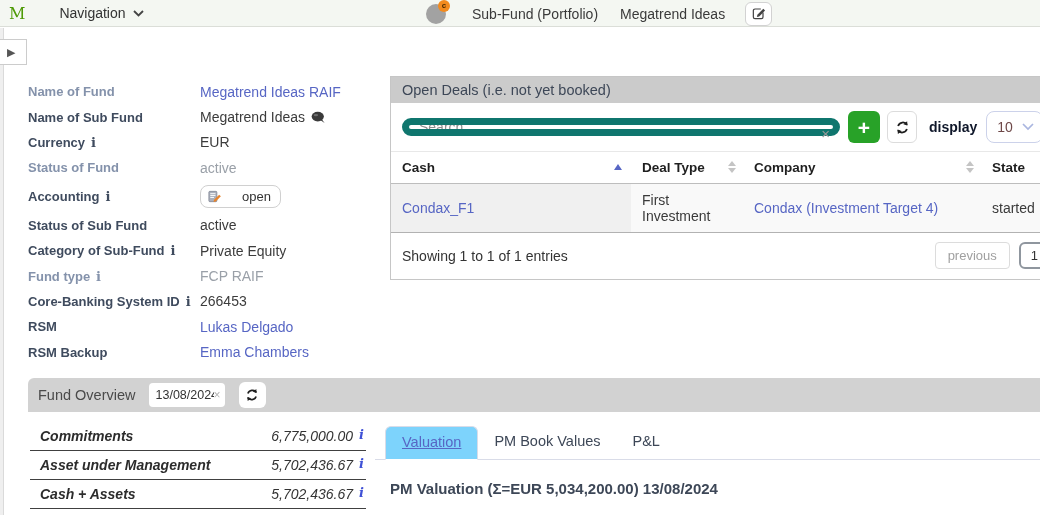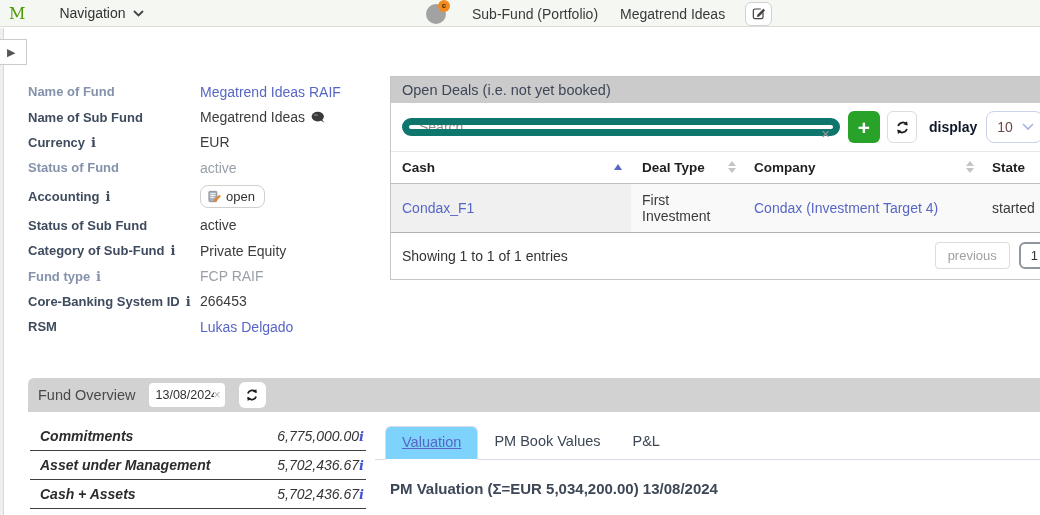--- a/index.html
+++ b/index.html
@@ -43,7 +43,7 @@
   .link { color:#5766c4; text-decoration:none; cursor:pointer; }
   .info-i { font-family:"DejaVu Serif", serif; font-weight:bold; font-size:13px; line-height:1; }
   .info-i.blue { color:#3f51d6; }
-  .open-btn { display:flex; align-items:center; gap:4px; background:#fff; border:1px solid #d0d0d0;
+  .open-btn { display:flex; align-items:center; gap:20px; background:#fff; border:1px solid #d0d0d0;
               border-radius:8px; padding:3px 9px 3px 6px; font-size:13px; color:#333; cursor:pointer; }
 
   

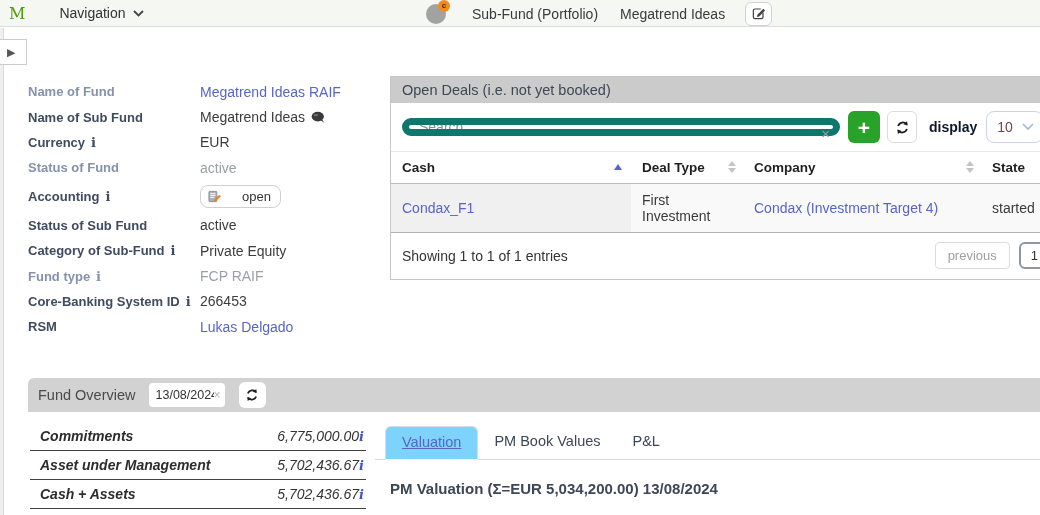--- a/index.html
+++ b/index.html
@@ -236,6 +236,12 @@
         </span>
     </div>
 
+    <div class="d-row">
+      <span class="d-label">RSM Backup</span>
+      <span class="d-value">
+          <a class="link">Emma Chambers</a>
+        </span>
+    </div>
   </div>
 
   <div class="od-panel">

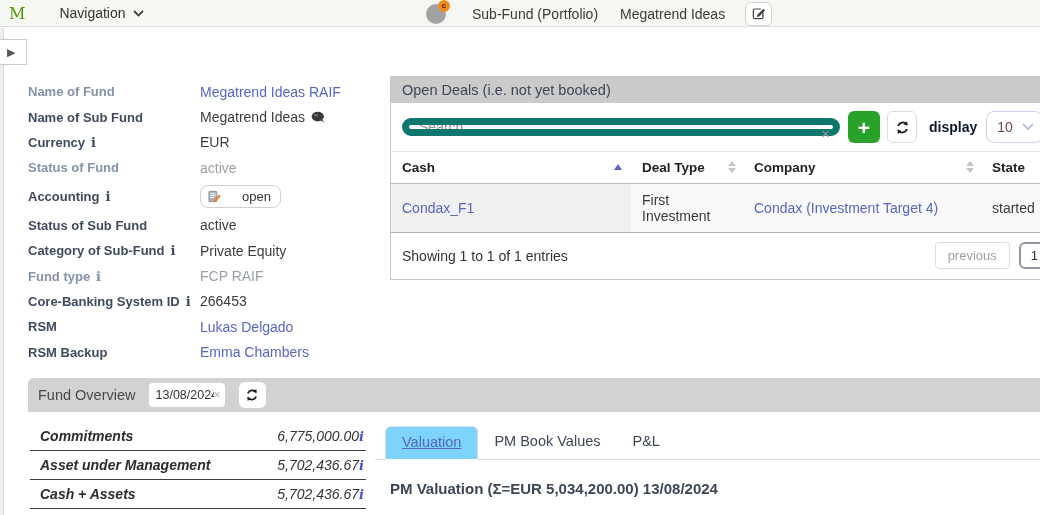--- a/index.html
+++ b/index.html
@@ -108,7 +108,7 @@
   .m-row { display:flex; justify-content:space-between; align-items:center; height:29px;
            border-bottom:1px solid #404040; padding:0 2px 0 10px;font-style:italic; }
   .m-label { font-weight:bold; font-size:14px; color:#2c2c2c; }
-  .m-valgrp { display:flex; align-items:center; font-size:14px; color:#333; }
+  .m-valgrp { display:flex; align-items:flex-start; gap:6px; font-size:14px; color:#333; }
   .tabs-area { flex:1; margin-left:9px; padding-top:14px; }
   .tabs { display:flex; border-bottom:1px solid #d9dce8; padding-left:10px; }
   .tab { padding:7px 16px 9px; font-size:14.5px; color:#3d4757; cursor:pointer; }

